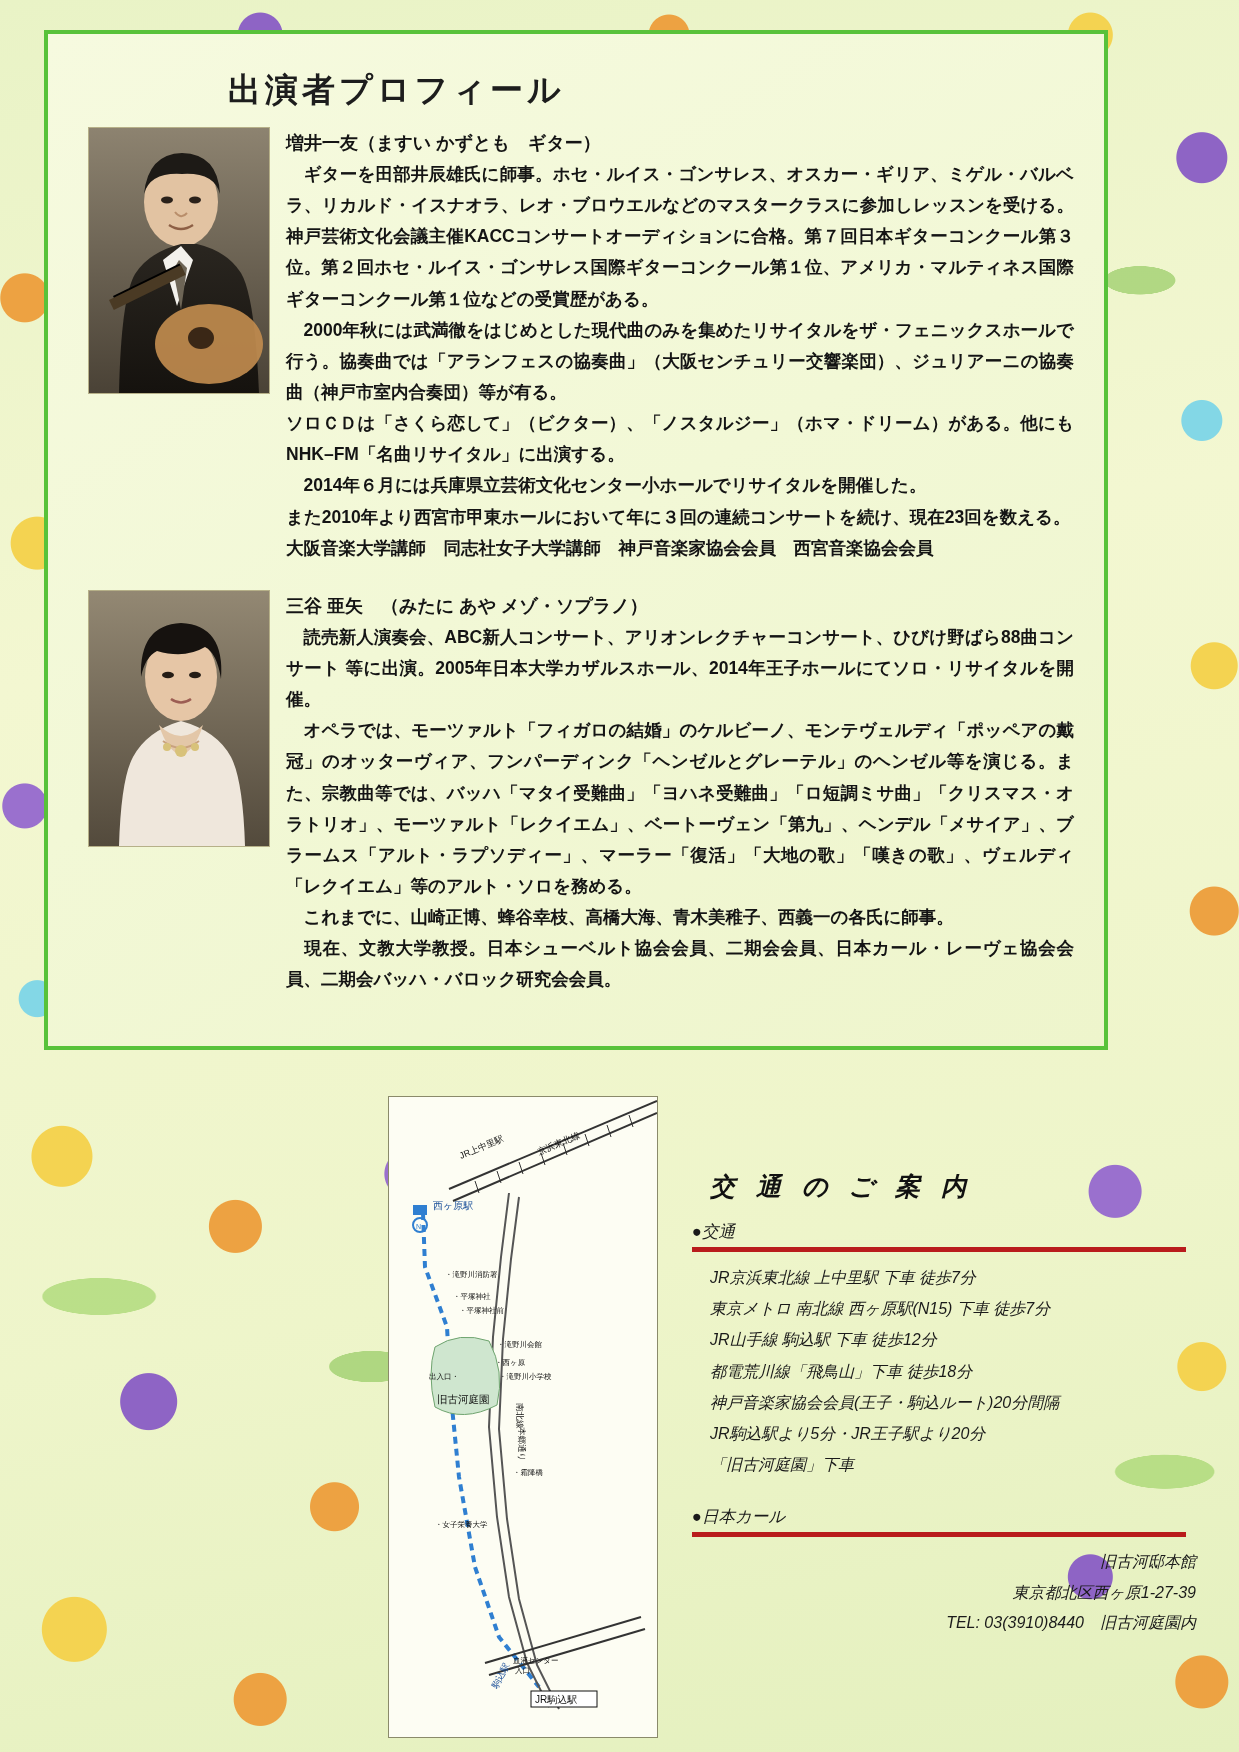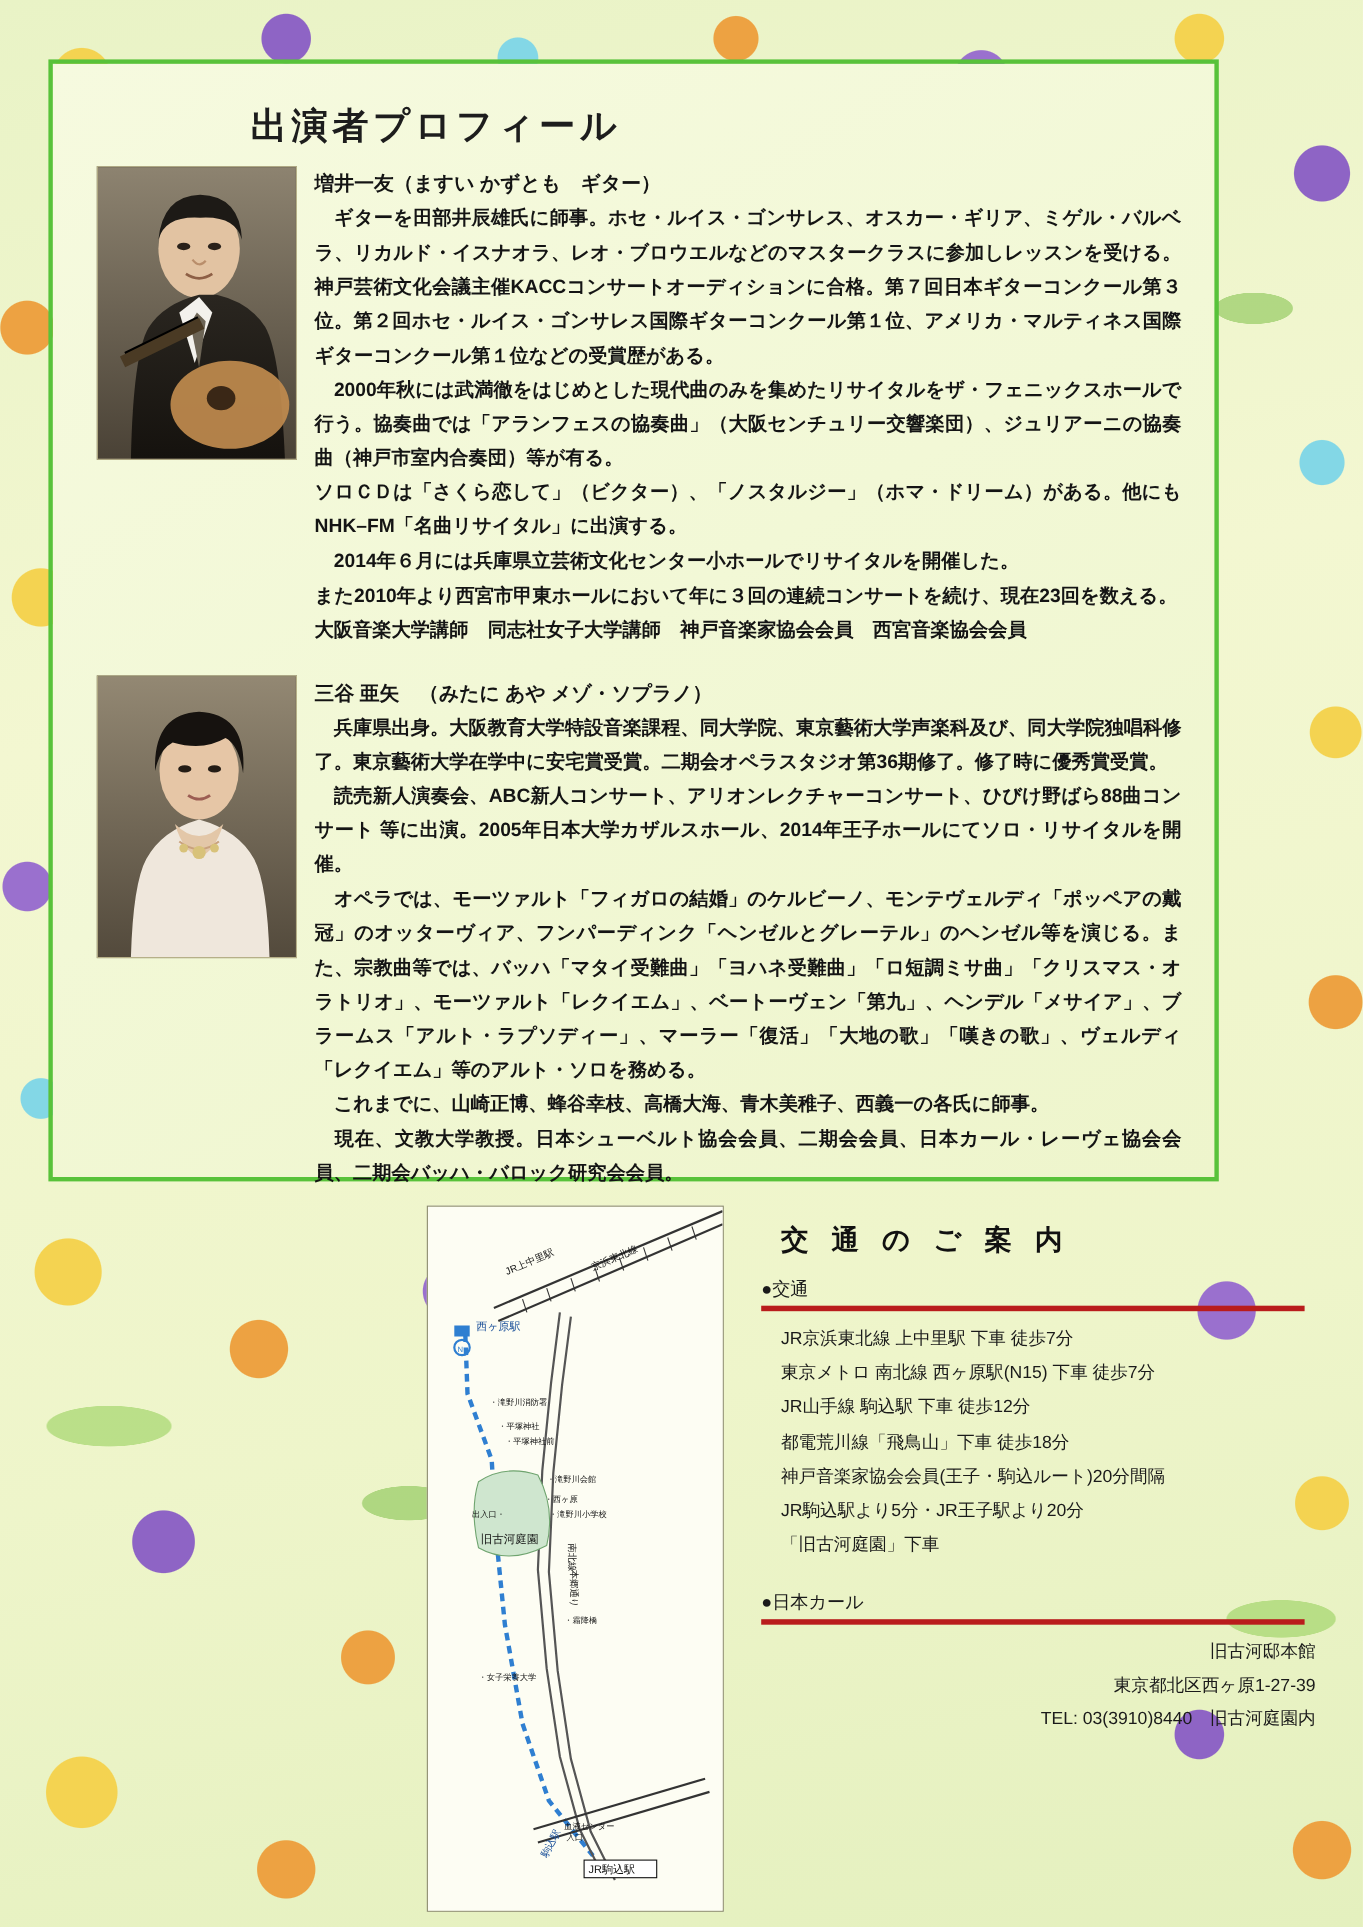--- a/index.html
+++ b/index.html
@@ -73,7 +73,6 @@
     border: 4px solid #58c23a;
     box-sizing: border-box;
     padding: 26px 30px 10px 30px;
-    margin-top: 24px;
   }
   #profile-title {
     font-size: 33px;

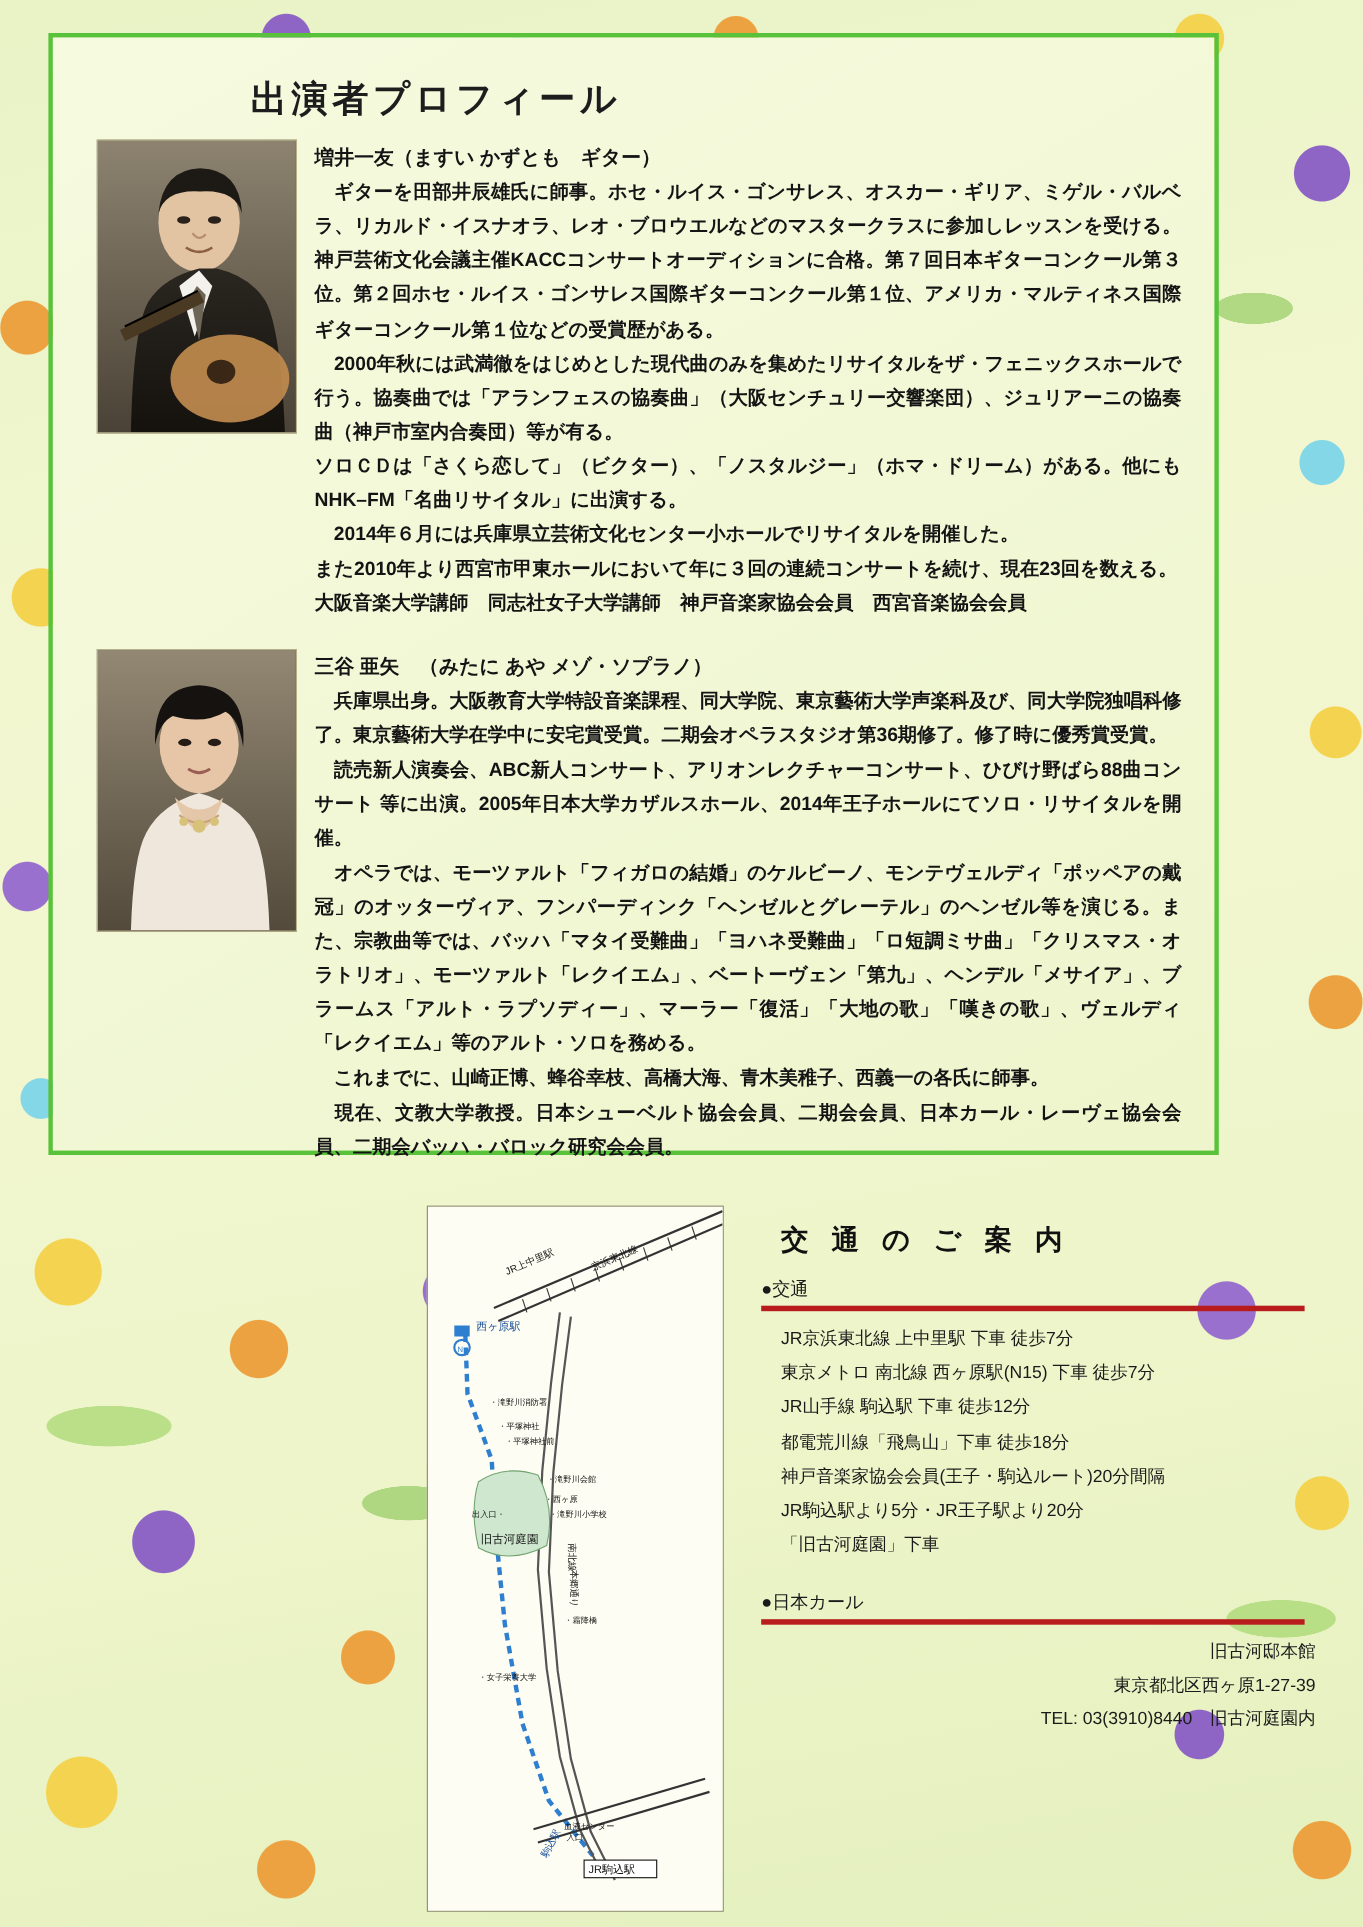--- a/index.html
+++ b/index.html
@@ -234,7 +234,6 @@
     </div>
     <div class="bio-text">
       <p class="bio-name">三谷 亜矢　（みたに あや メゾ・ソプラノ）</p>
-      <p>　兵庫県出身。大阪教育大学特設音楽課程、同大学院、東京藝術大学声楽科及び、同大学院独唱科修了。東京藝術大学在学中に安宅賞受賞。二期会オペラスタジオ第36期修了。修了時に優秀賞受賞。</p>
       <p>　読売新人演奏会、ABC新人コンサート、アリオンレクチャーコンサート、ひびけ野ばら88曲コンサート 等に出演。2005年日本大学カザルスホール、2014年王子ホールにてソロ・リサイタルを開催。</p>
       <p>　オペラでは、モーツァルト「フィガロの結婚」のケルビーノ、モンテヴェルディ「ポッペアの戴冠」のオッターヴィア、フンパーディンク「ヘンゼルとグレーテル」のヘンゼル等を演じる。また、宗教曲等では、バッハ「マタイ受難曲」「ヨハネ受難曲」「ロ短調ミサ曲」「クリスマス・オラトリオ」、モーツァルト「レクイエム」、ベートーヴェン「第九」、ヘンデル「メサイア」、ブラームス「アルト・ラプソディー」、マーラー「復活」「大地の歌」「嘆きの歌」、ヴェルディ「レクイエム」等のアルト・ソロを務める。</p>
       <p>　これまでに、山崎正博、蜂谷幸枝、高橋大海、青木美稚子、西義一の各氏に師事。</p>

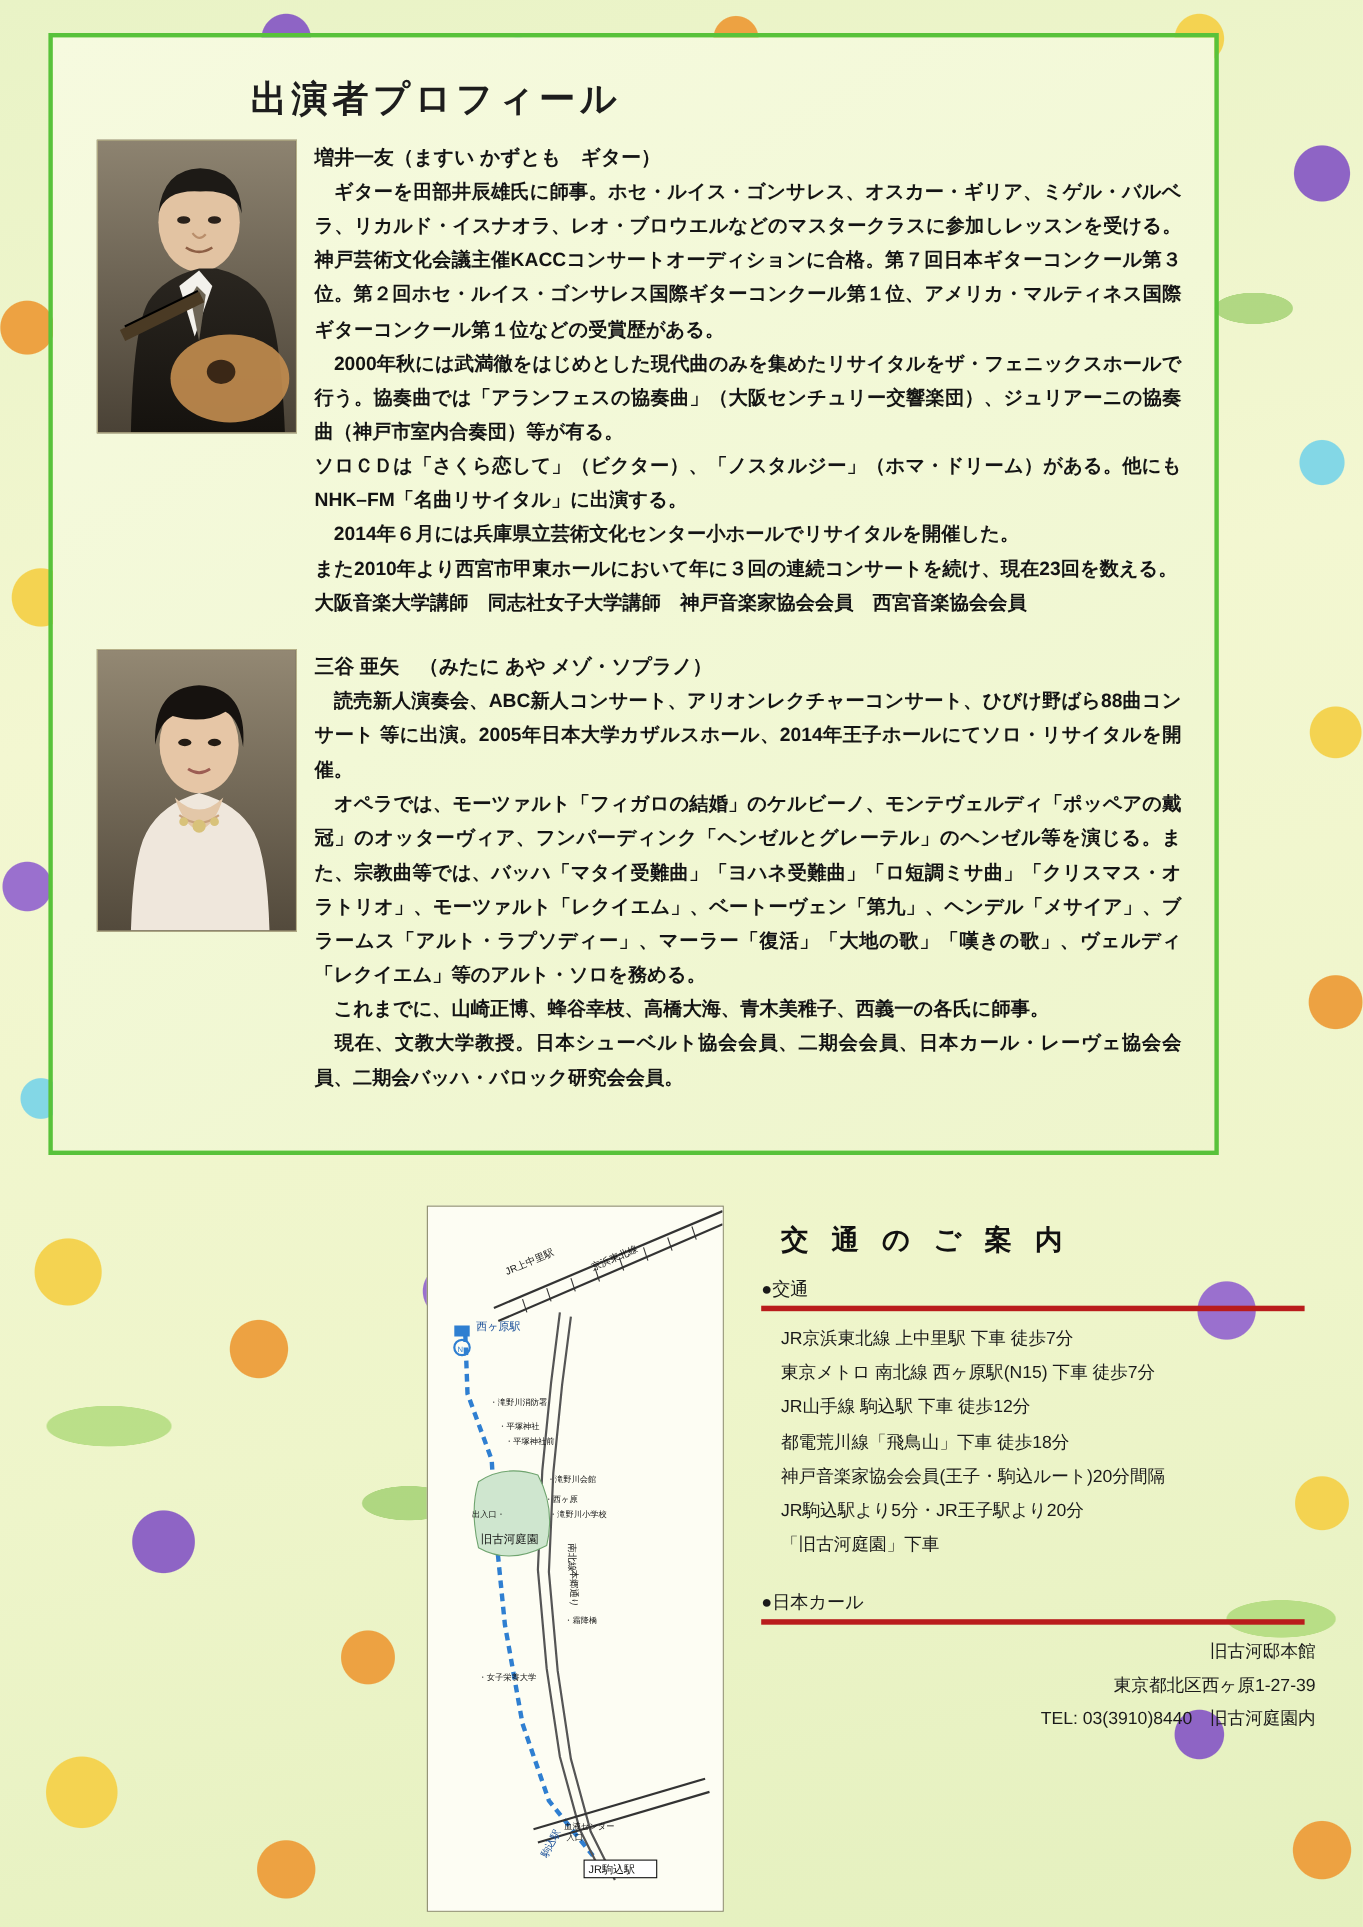--- a/index.html
+++ b/index.html
@@ -128,9 +128,10 @@
   #access-box {
     position: absolute;
     left: 676px;
-    top: 1088px;
+    top: 1148px;
     width: 520px;
     color: #1a1a1a;
+    font-style: italic;
   }
   #access-title {
     font-size: 25px;

